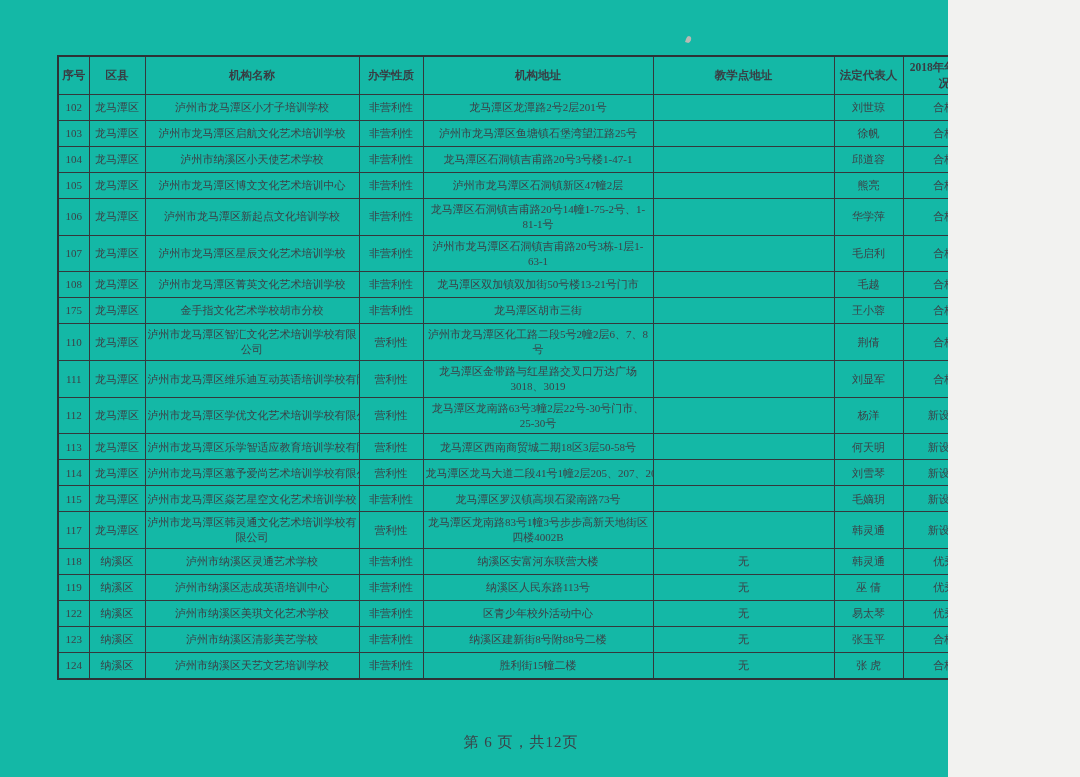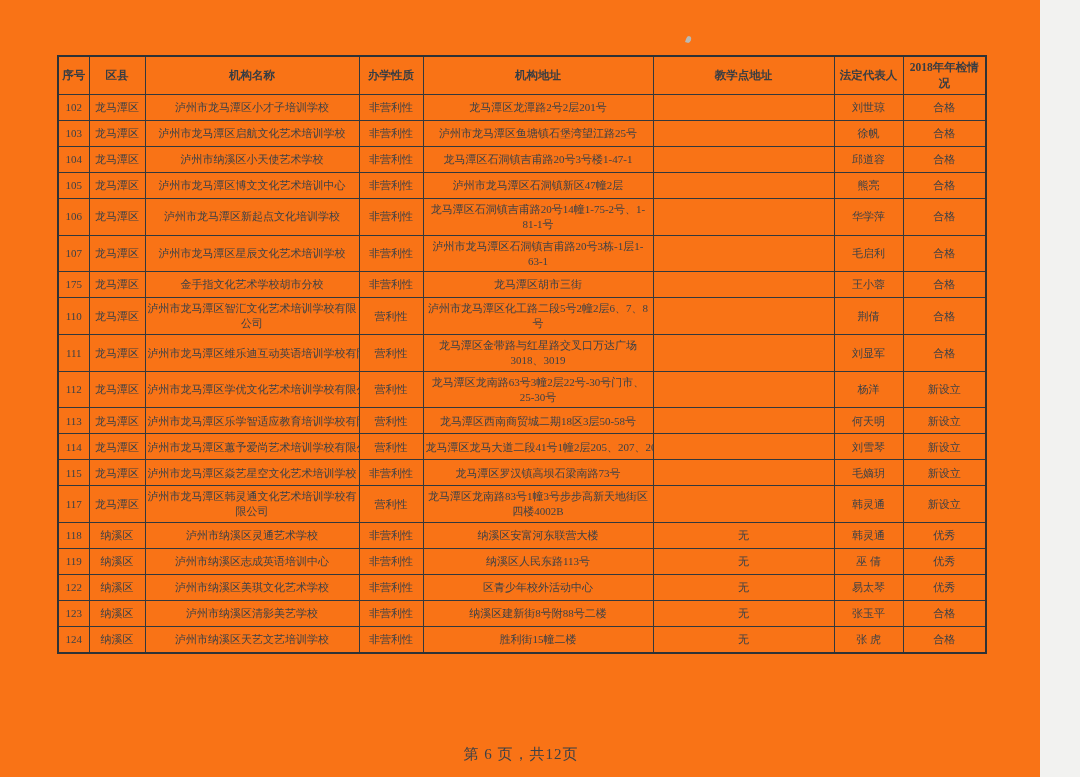--- a/index.html
+++ b/index.html
@@ -10,8 +10,8 @@
   }
   .page{
     position:relative;
-    width:1040px;height:777px;
-    background:#f97316;
+    width:948px;height:777px;
+    background:#14b8a6;
     overflow:hidden;
   }
   table.doc{

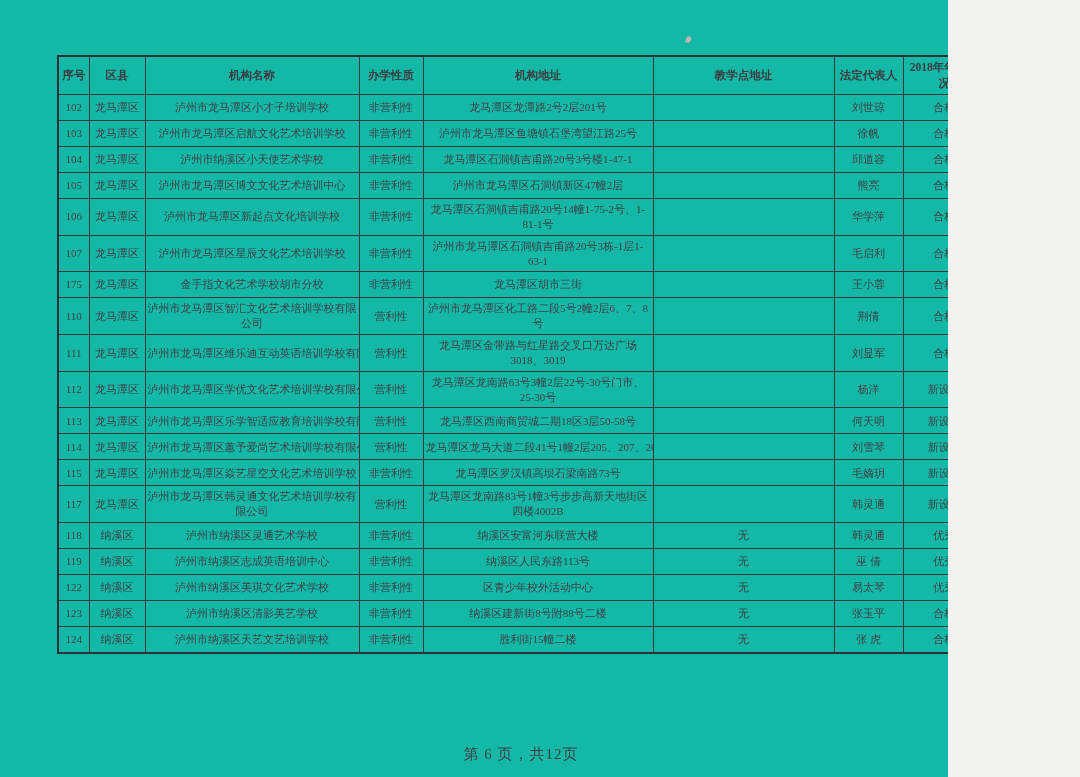--- a/index.html
+++ b/index.html
@@ -154,6 +154,16 @@
           <td>合格</td>
         </tr>
         <tr>
+          <td>108</td>
+          <td>龙马潭区</td>
+          <td>泸州市龙马潭区菁英文化艺术培训学校</td>
+          <td>非营利性</td>
+          <td>龙马潭区双加镇双加街50号楼13-21号门市</td>
+          <td></td>
+          <td>毛越</td>
+          <td>合格</td>
+        </tr>
+        <tr>
           <td>175</td>
           <td>龙马潭区</td>
           <td>金手指文化艺术学校胡市分校</td>

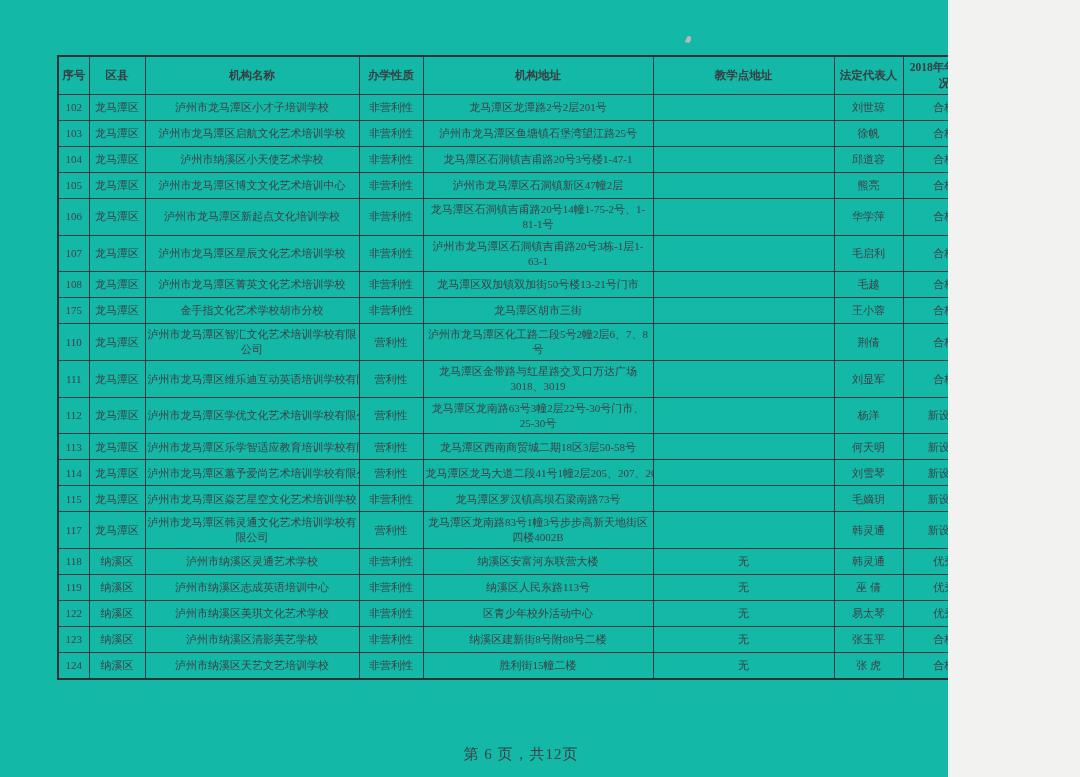--- a/index.html
+++ b/index.html
@@ -53,7 +53,6 @@
     font-size:15px;
     letter-spacing:1px;
     color:#3c4147;
-    margin-top:12px;
   }
   .speck{
     position:absolute;

